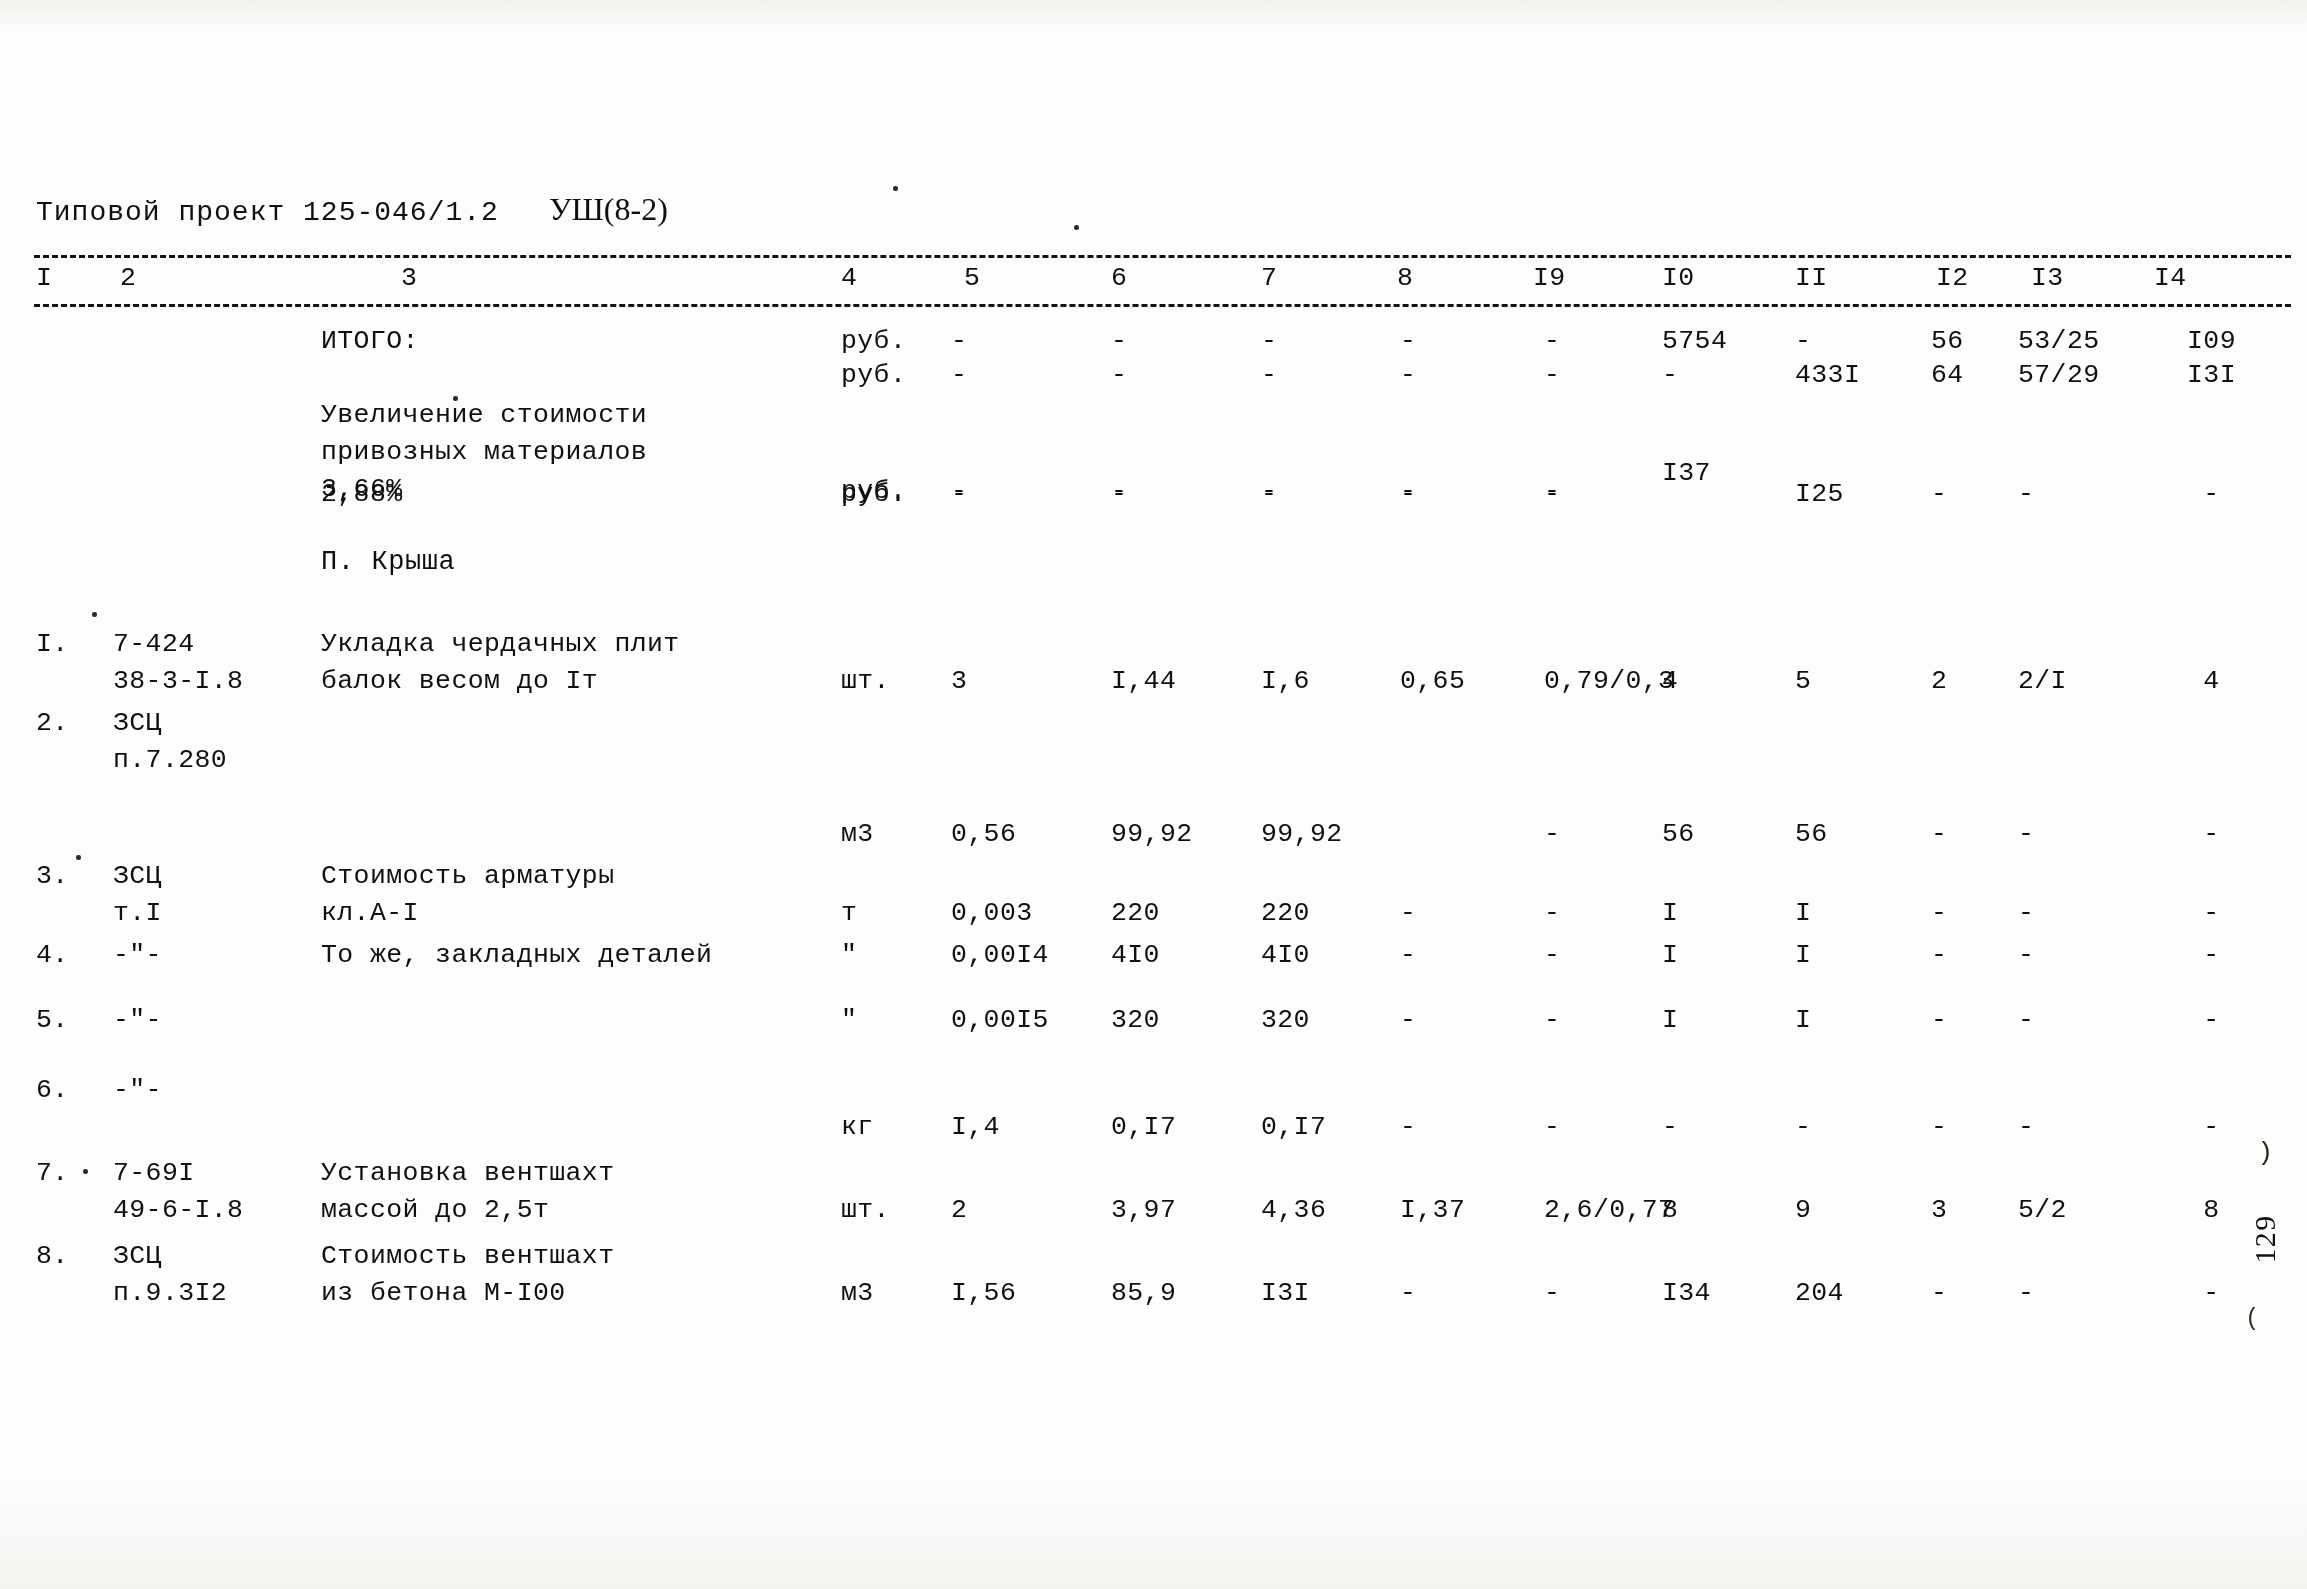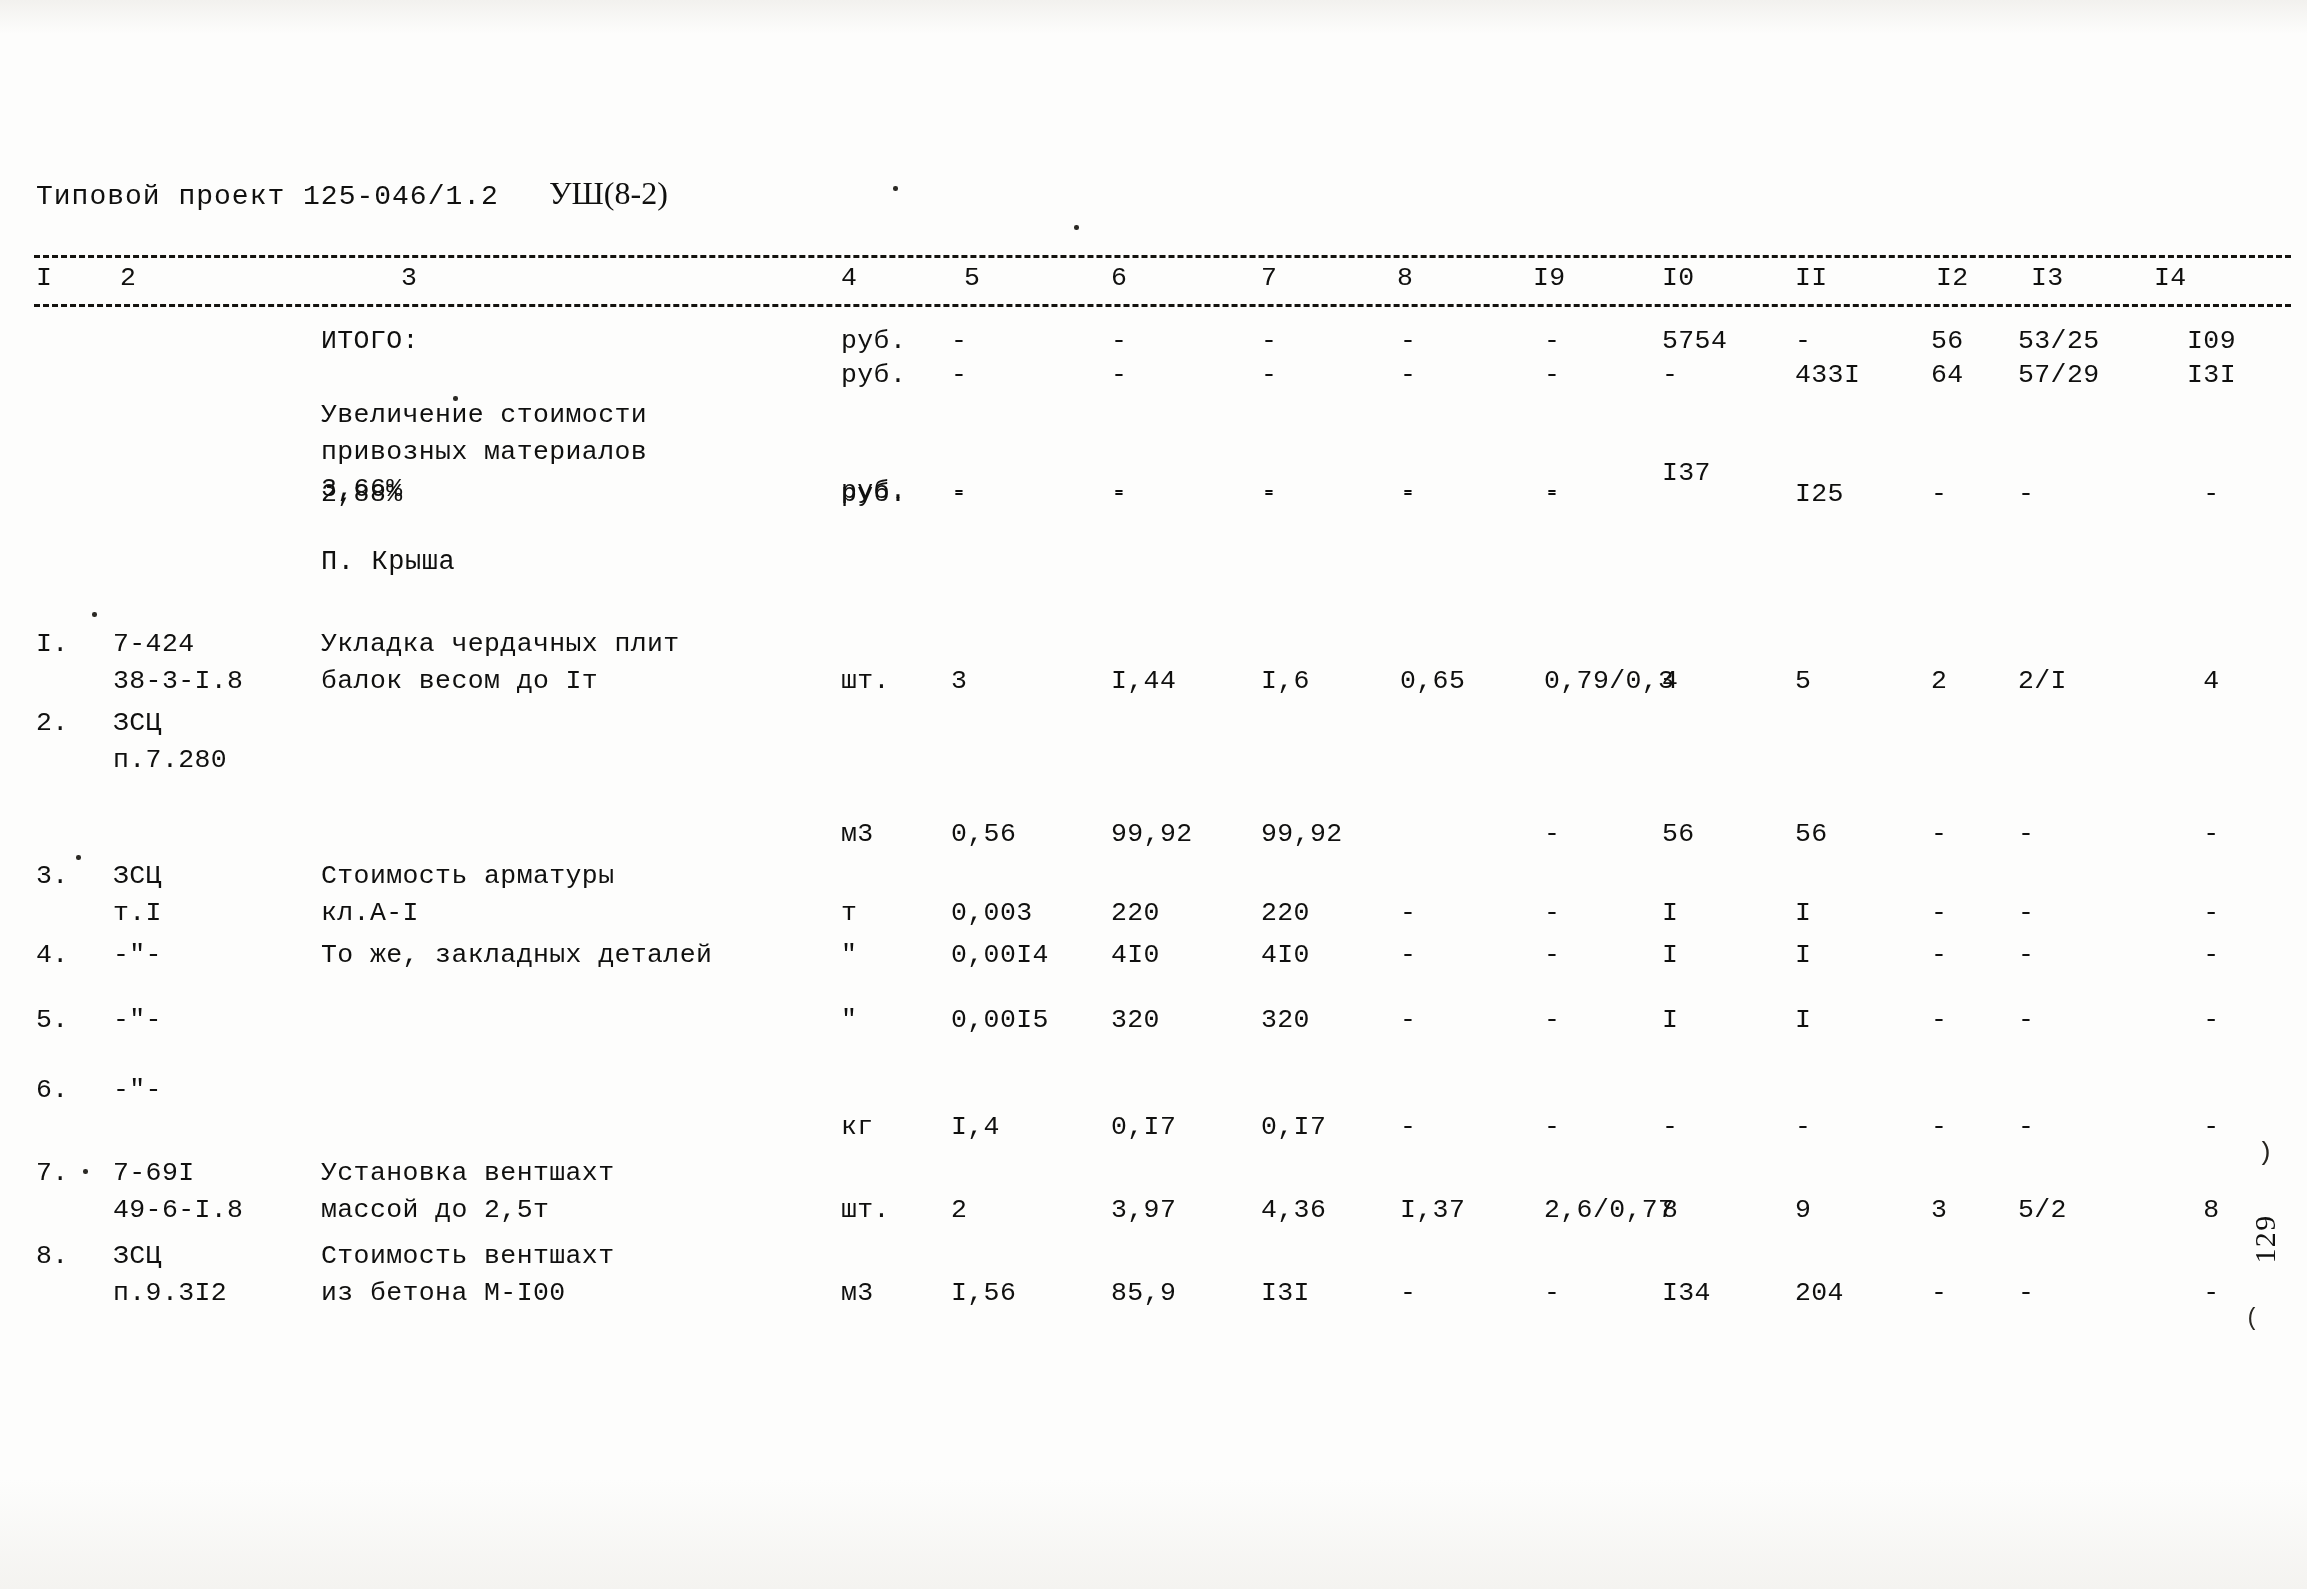--- a/index.html
+++ b/index.html
@@ -30,7 +30,7 @@
   .doc-header {
     position: absolute;
     left: 36px;
-    top: 175px;
+    top: 191px;
     font-size: 28px;
     letter-spacing: 1px;
     white-space: nowrap;

